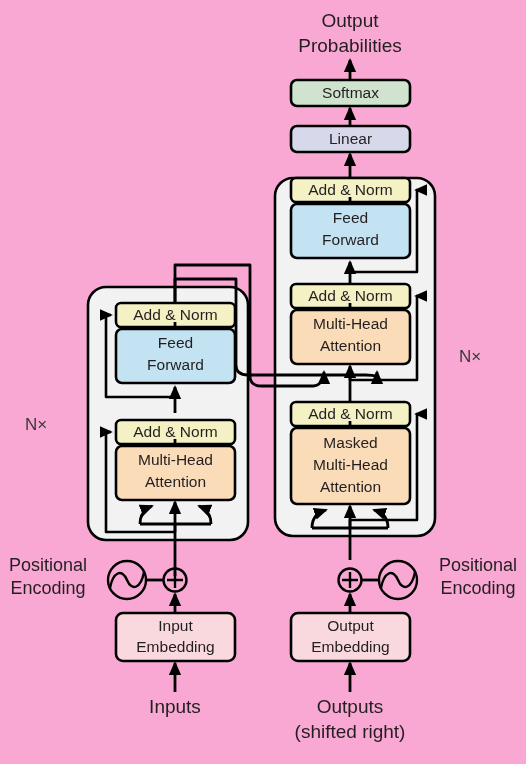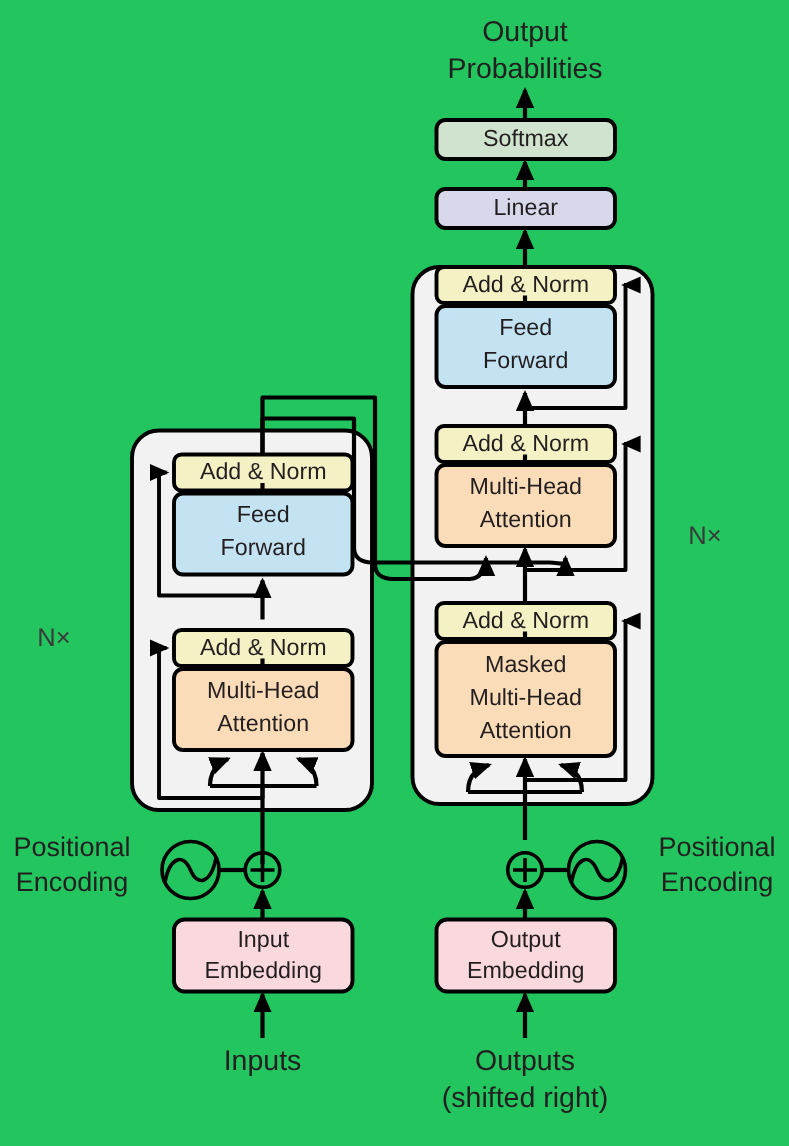--- a/index.html
+++ b/index.html
@@ -11,7 +11,7 @@
     position: relative;
     width: 526px;
     height: 764px;
-    background: #22c55e;
+    background: #f9a8d4;
     font-family: "Liberation Sans", sans-serif;
     overflow: hidden;
   }

